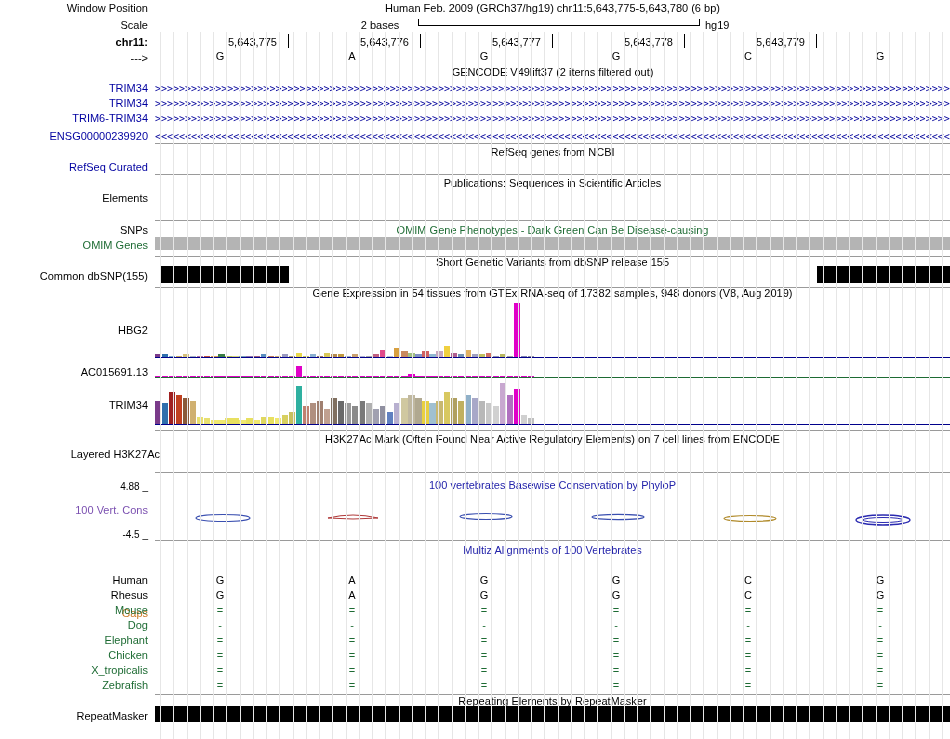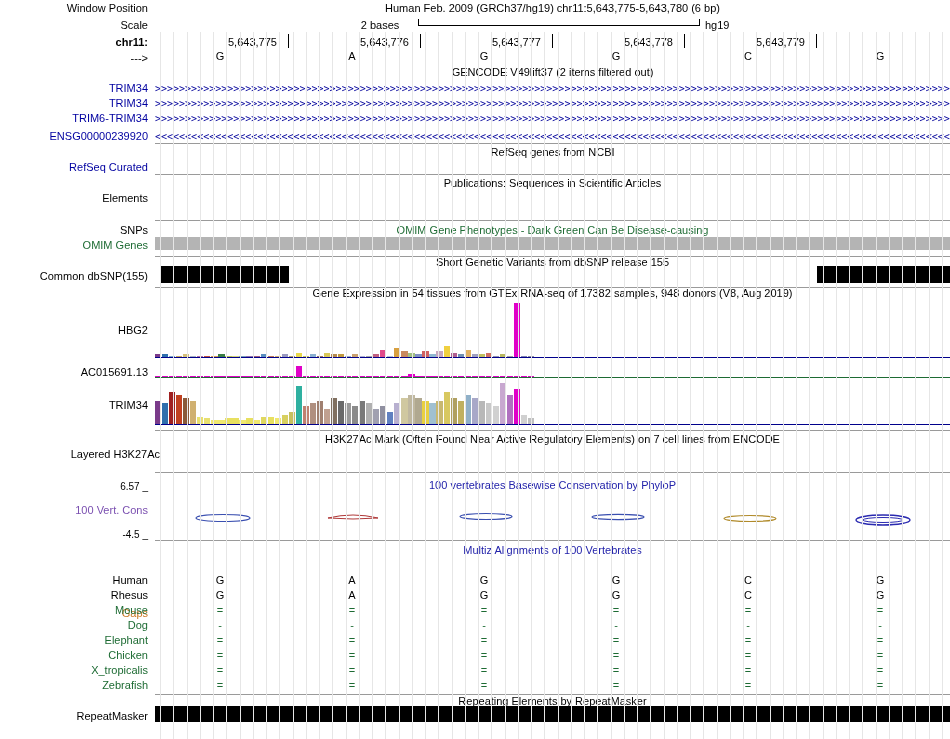--- a/index.html
+++ b/index.html
@@ -303,7 +303,7 @@
   <div class="sep" style="top:472px;"></div>
 
   <div class="abs track-title title-blue" style="left:155px;top:479px;width:795px;">100 vertebrates Basewise Conservation by PhyloP</div>
-  <div class="abs lbl conslbl" style="left:0px;top:481px;width:148px;">6.57 _</div>
+  <div class="abs lbl conslbl" style="left:0px;top:481px;width:148px;">4.88 _</div>
   <div class="abs lbl conslbl" style="left:0px;top:529px;width:148px;">-4.5 _</div>
   <div class="abs lbl" style="left:0px;top:504px;width:148px;color:#7a4fb0;">100 Vert. Cons</div>
 

